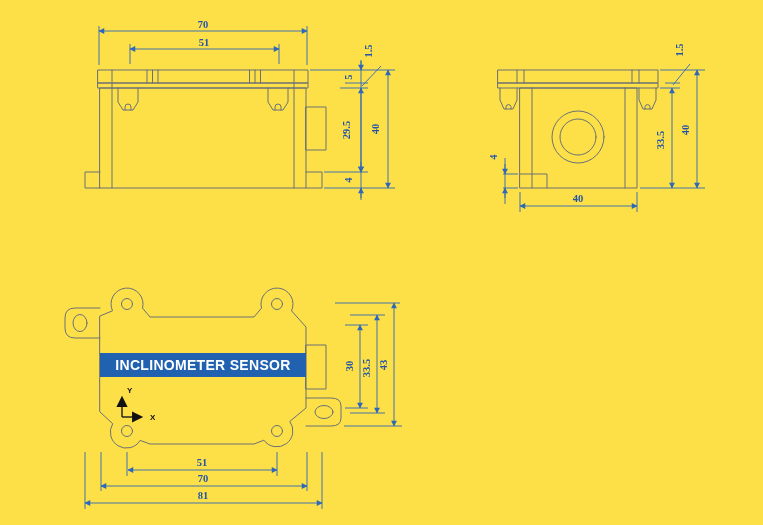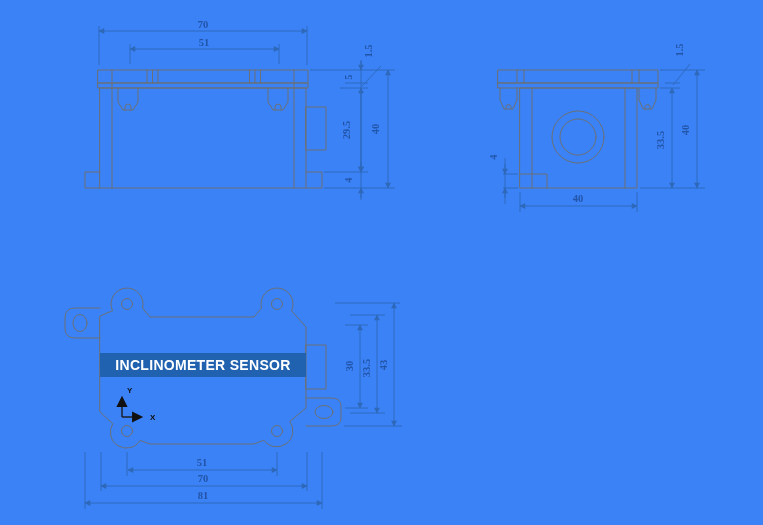--- a/index.html
+++ b/index.html
@@ -3,7 +3,7 @@
 <meta charset="utf-8">
 <style>
   html,body{margin:0;padding:0;background:#ffffff;}
-  #canvas{position:relative;width:763px;height:525px;background:#3b82f6;overflow:hidden;
+  #canvas{position:relative;width:763px;height:525px;background:#fde047;overflow:hidden;
           font-family:"Liberation Sans",sans-serif;}
   svg{display:block;}
   .outline{stroke:#6a7076;stroke-width:1;fill:none;stroke-linejoin:round;stroke-linecap:round;}

